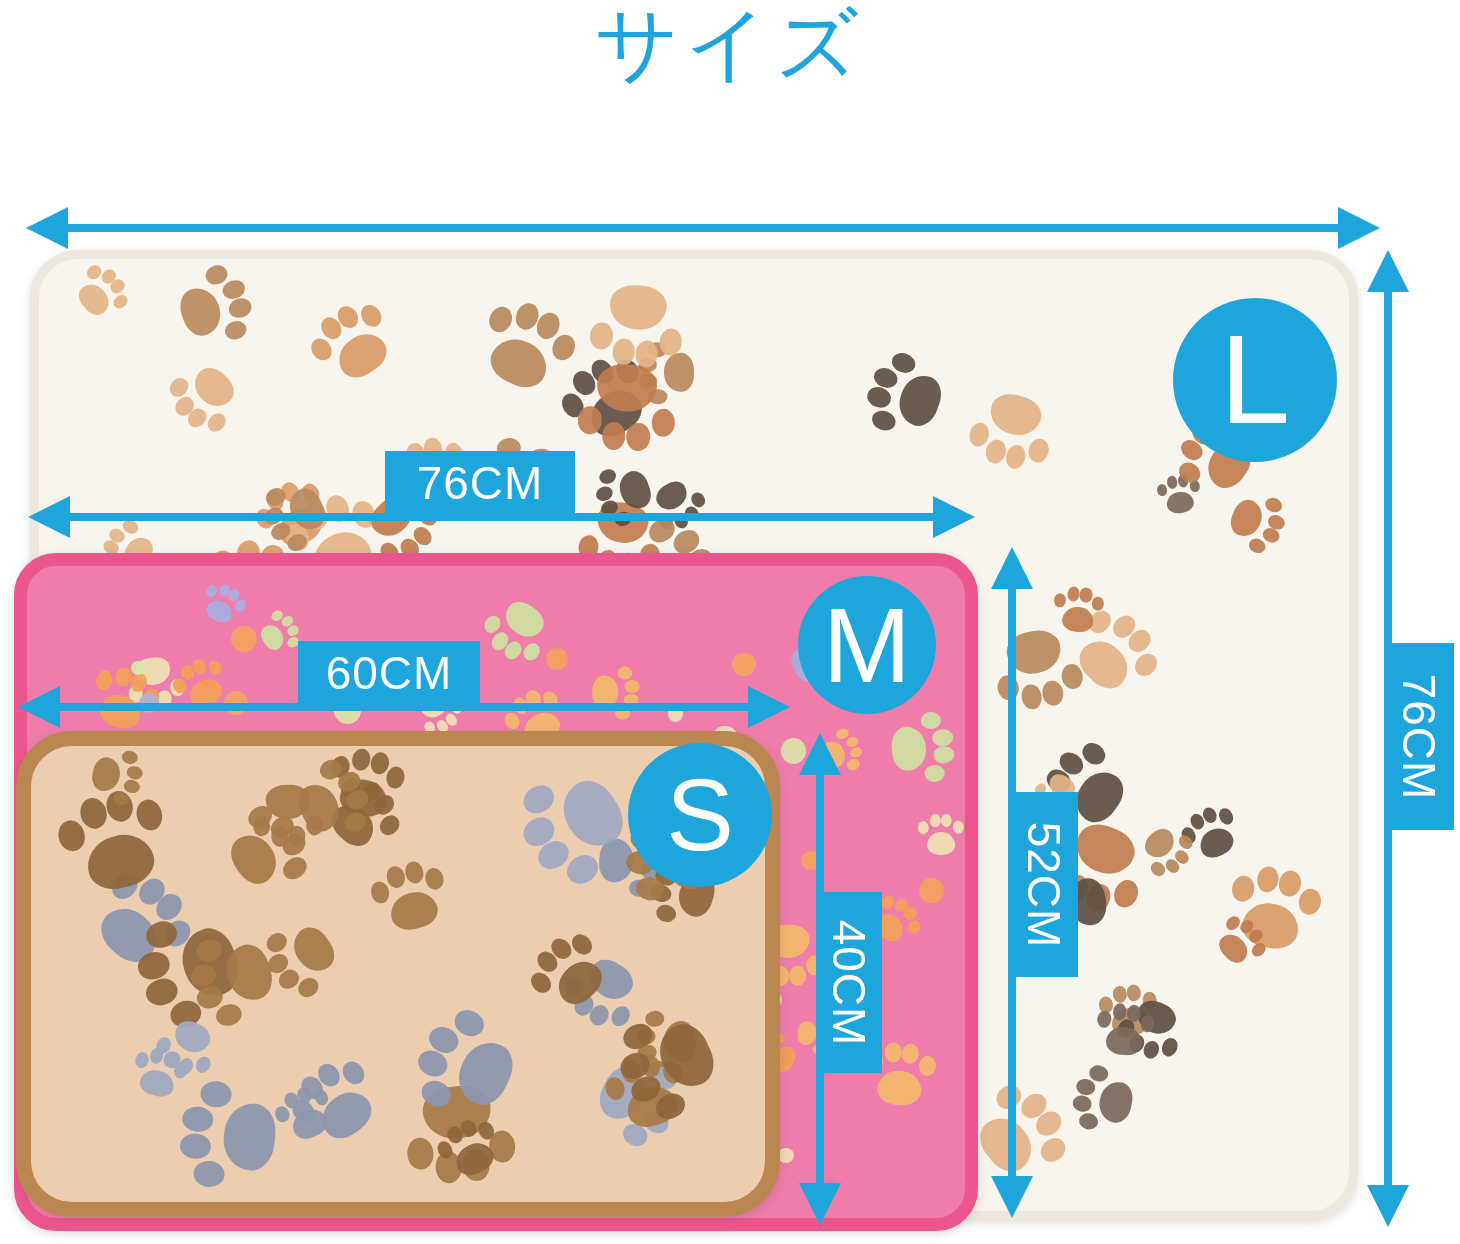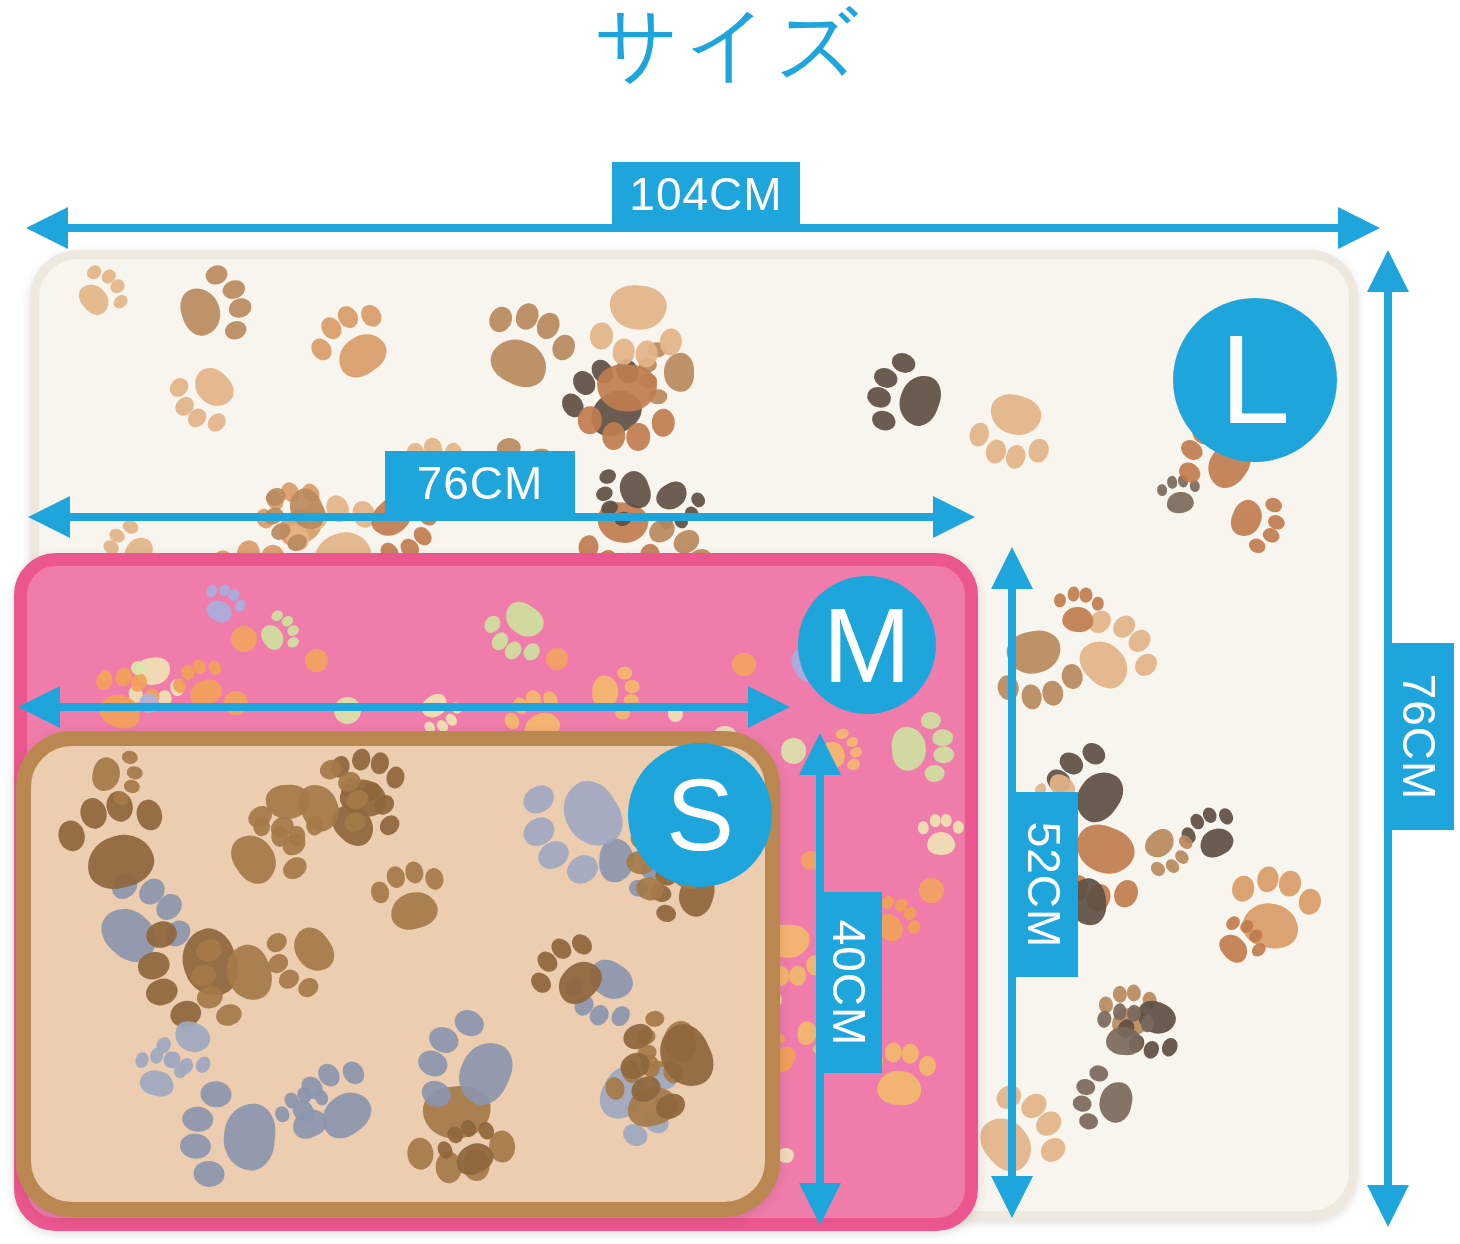--- a/index.html
+++ b/index.html
@@ -1251,9 +1251,6 @@
     </g>
   </svg>
 
-  <div class="dim-label lbl-104">
-    <span>104CM</span>
-  </div>
   <div class="dim-label lbl-76w">
     <span>76CM</span>
   </div>

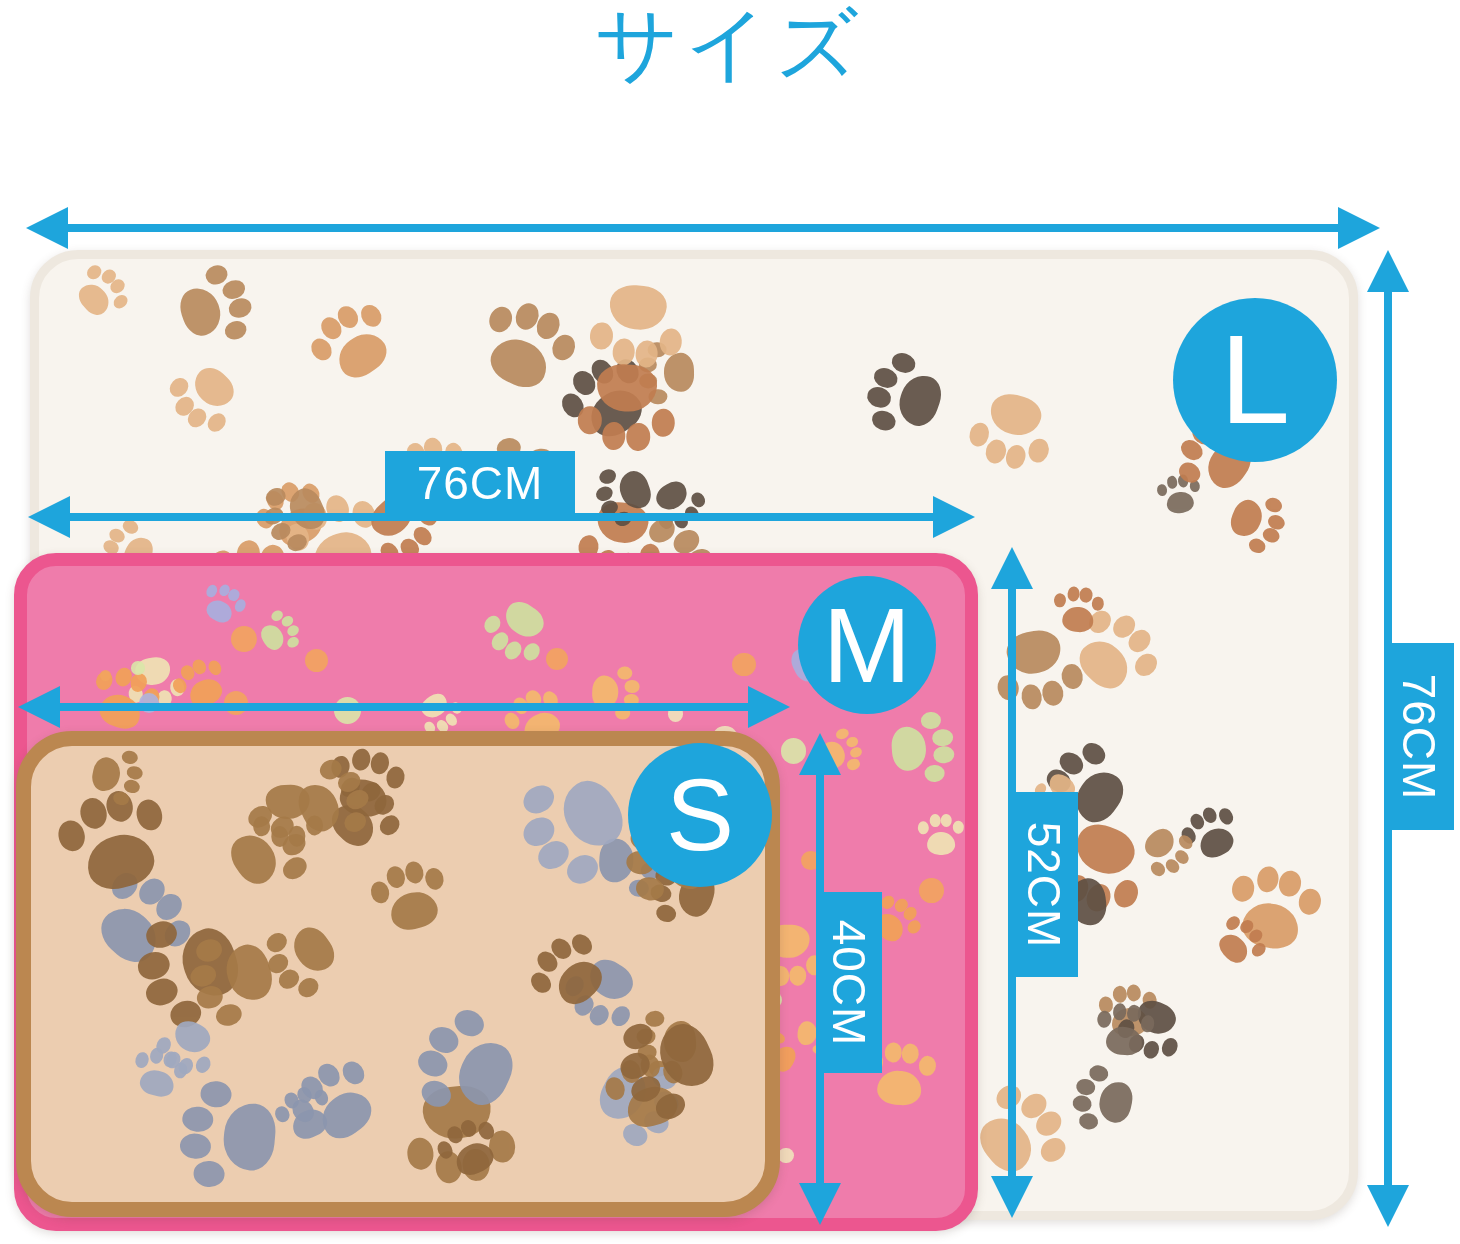--- a/index.html
+++ b/index.html
@@ -1254,6 +1254,9 @@
   <div class="dim-label lbl-76w">
     <span>76CM</span>
   </div>
+  <div class="dim-label lbl-60">
+    <span>60CM</span>
+  </div>
   <div class="dim-label vertical lbl-76h">
     <span>76CM</span>
   </div>

